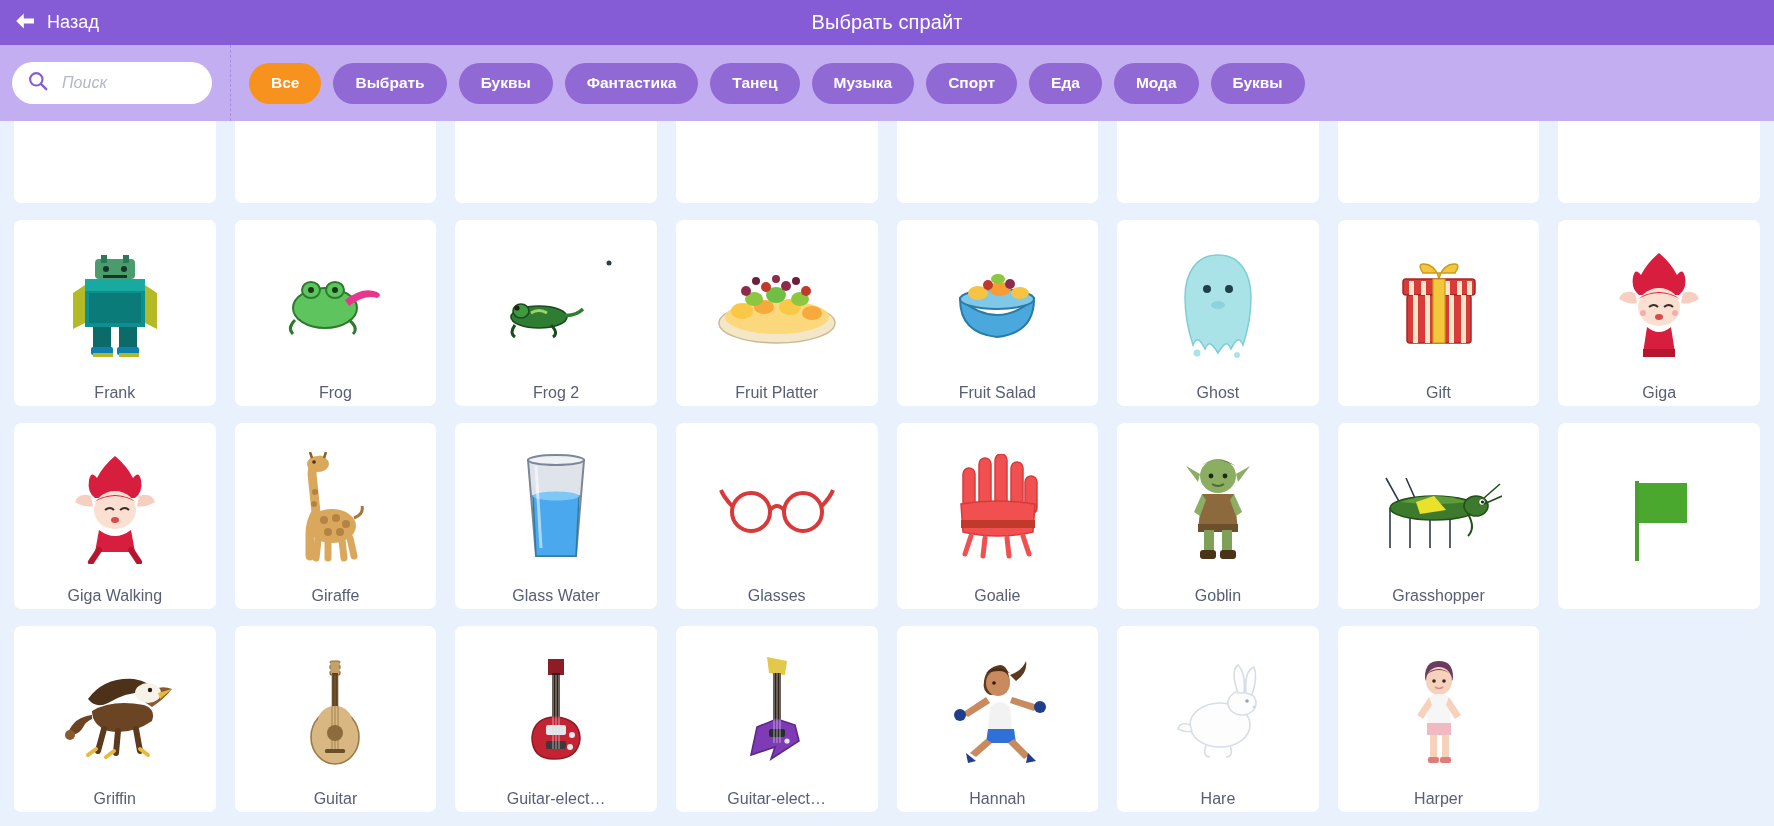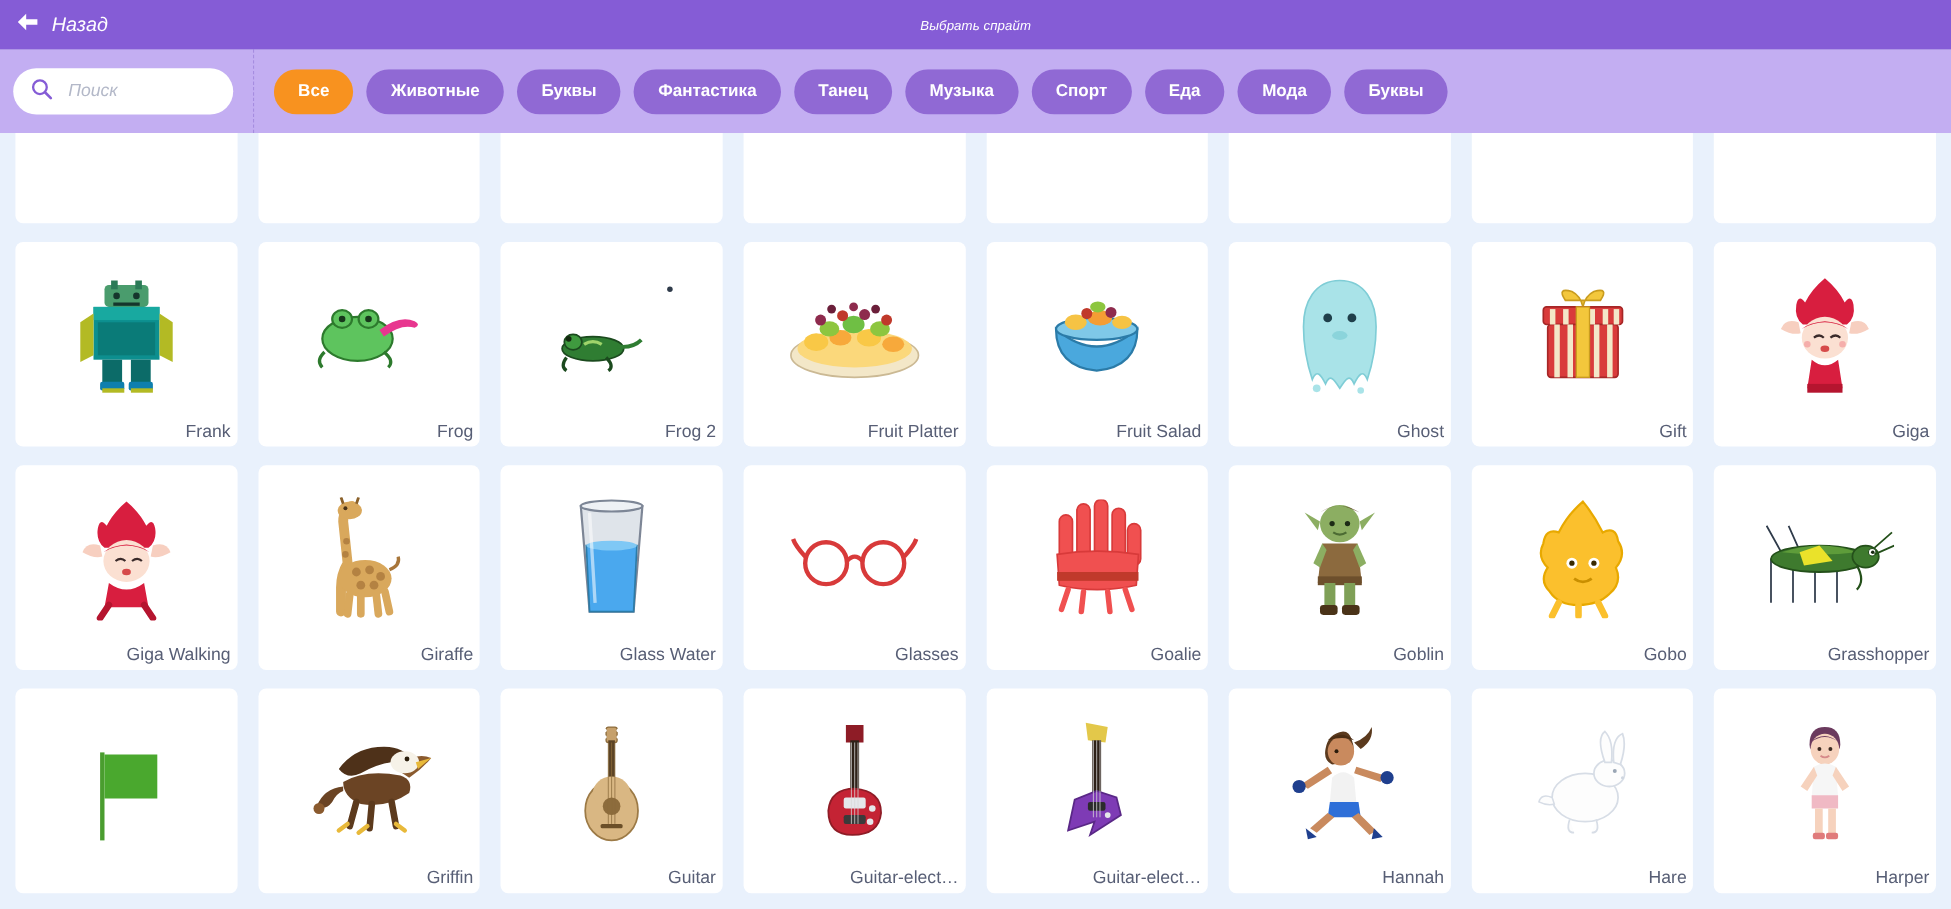--- a/index.html
+++ b/index.html
@@ -20,7 +20,6 @@
     align-items: center;
     position: relative;
     flex: 0 0 auto;
-    font-style: italic;
   }
   .back-btn {
     display: flex;

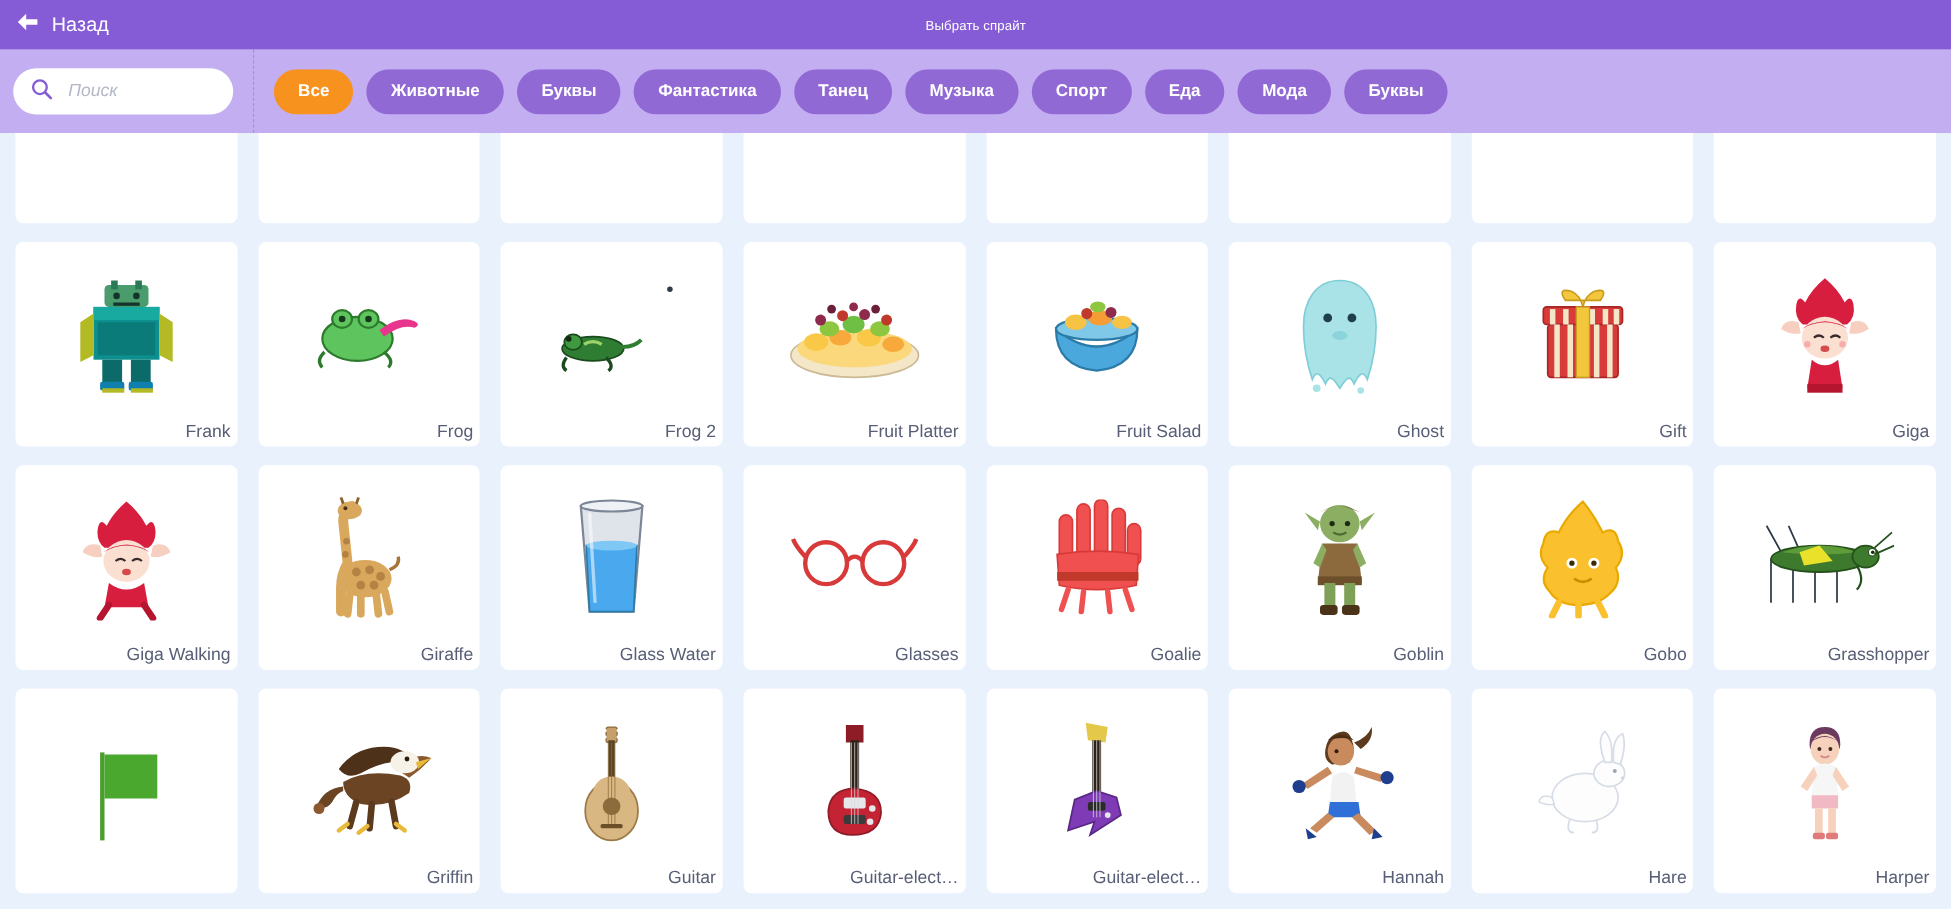--- a/index.html
+++ b/index.html
@@ -40,7 +40,7 @@
     left: 0; right: 0;
     text-align: center;
     color: #ffffff;
-    font-size: 12px;
+    font-size: 20px;
     letter-spacing: .1px;
     pointer-events: none;
   }

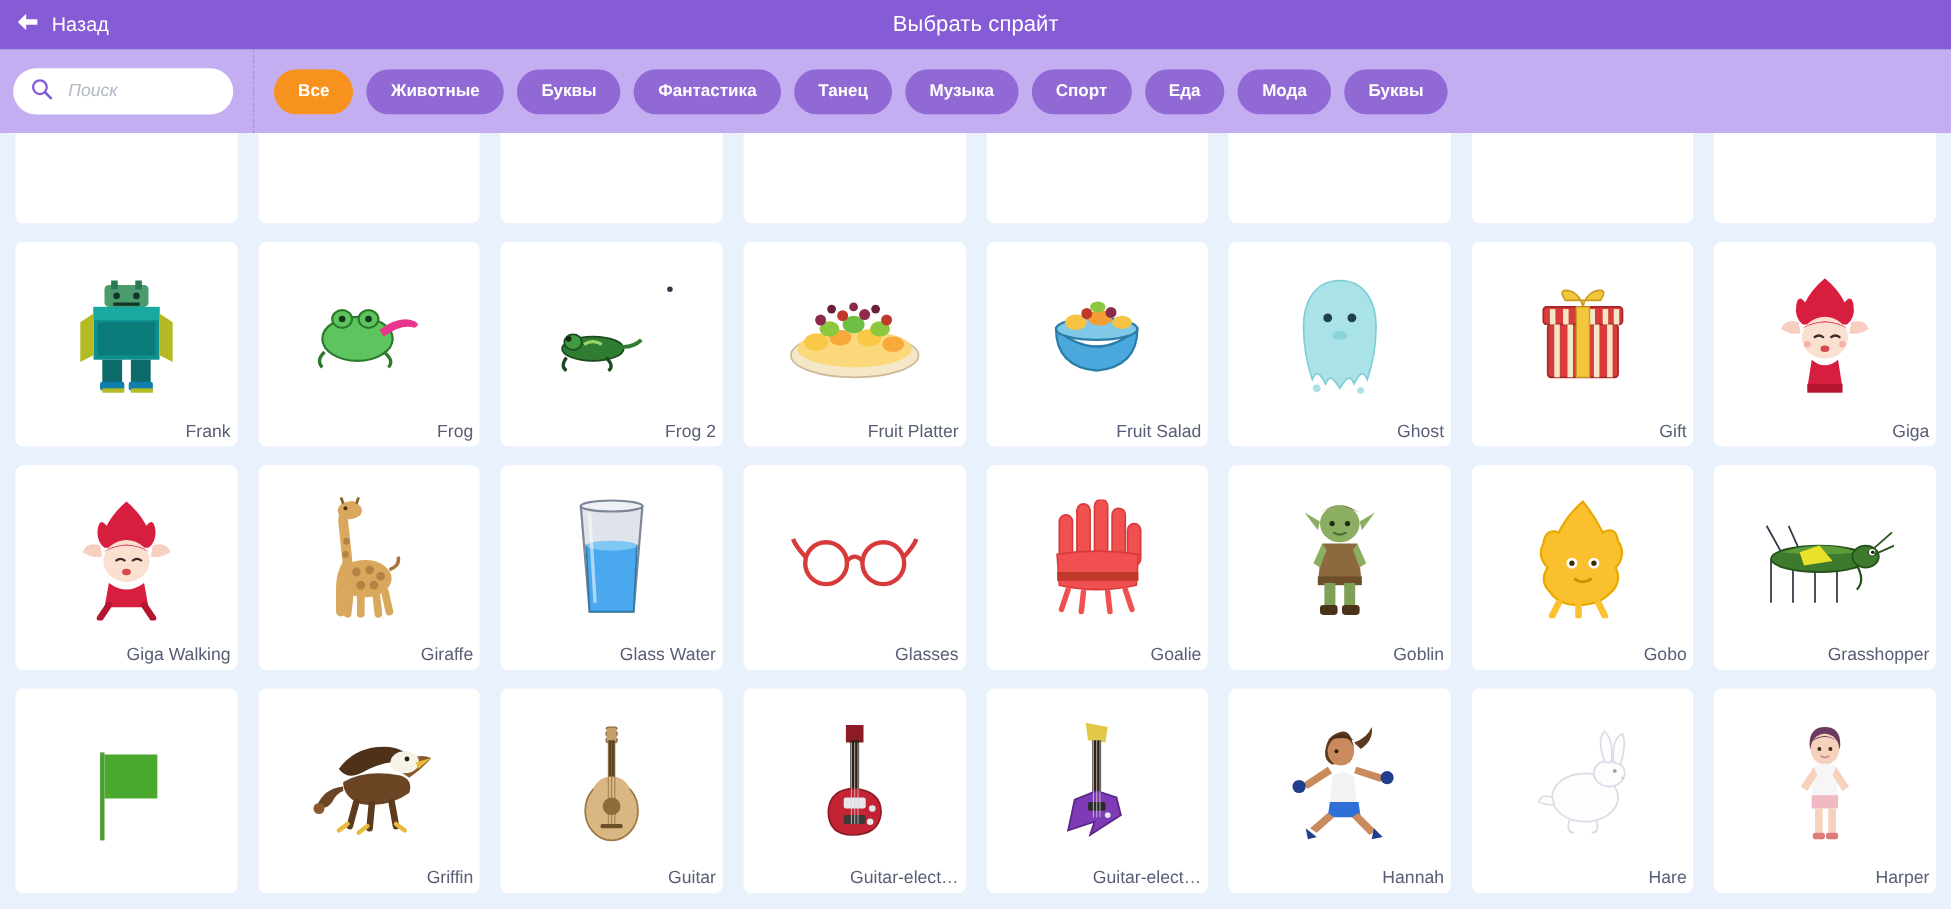--- a/index.html
+++ b/index.html
@@ -183,7 +183,7 @@
 
   <div class="tag-list">
     <button class="tag active">Все</button>
-    <button class="tag">Животные</button>
+    <button class="tag">Выбрать</button>
     <button class="tag">Буквы</button>
     <button class="tag">Фантастика</button>
     <button class="tag">Танец</button>

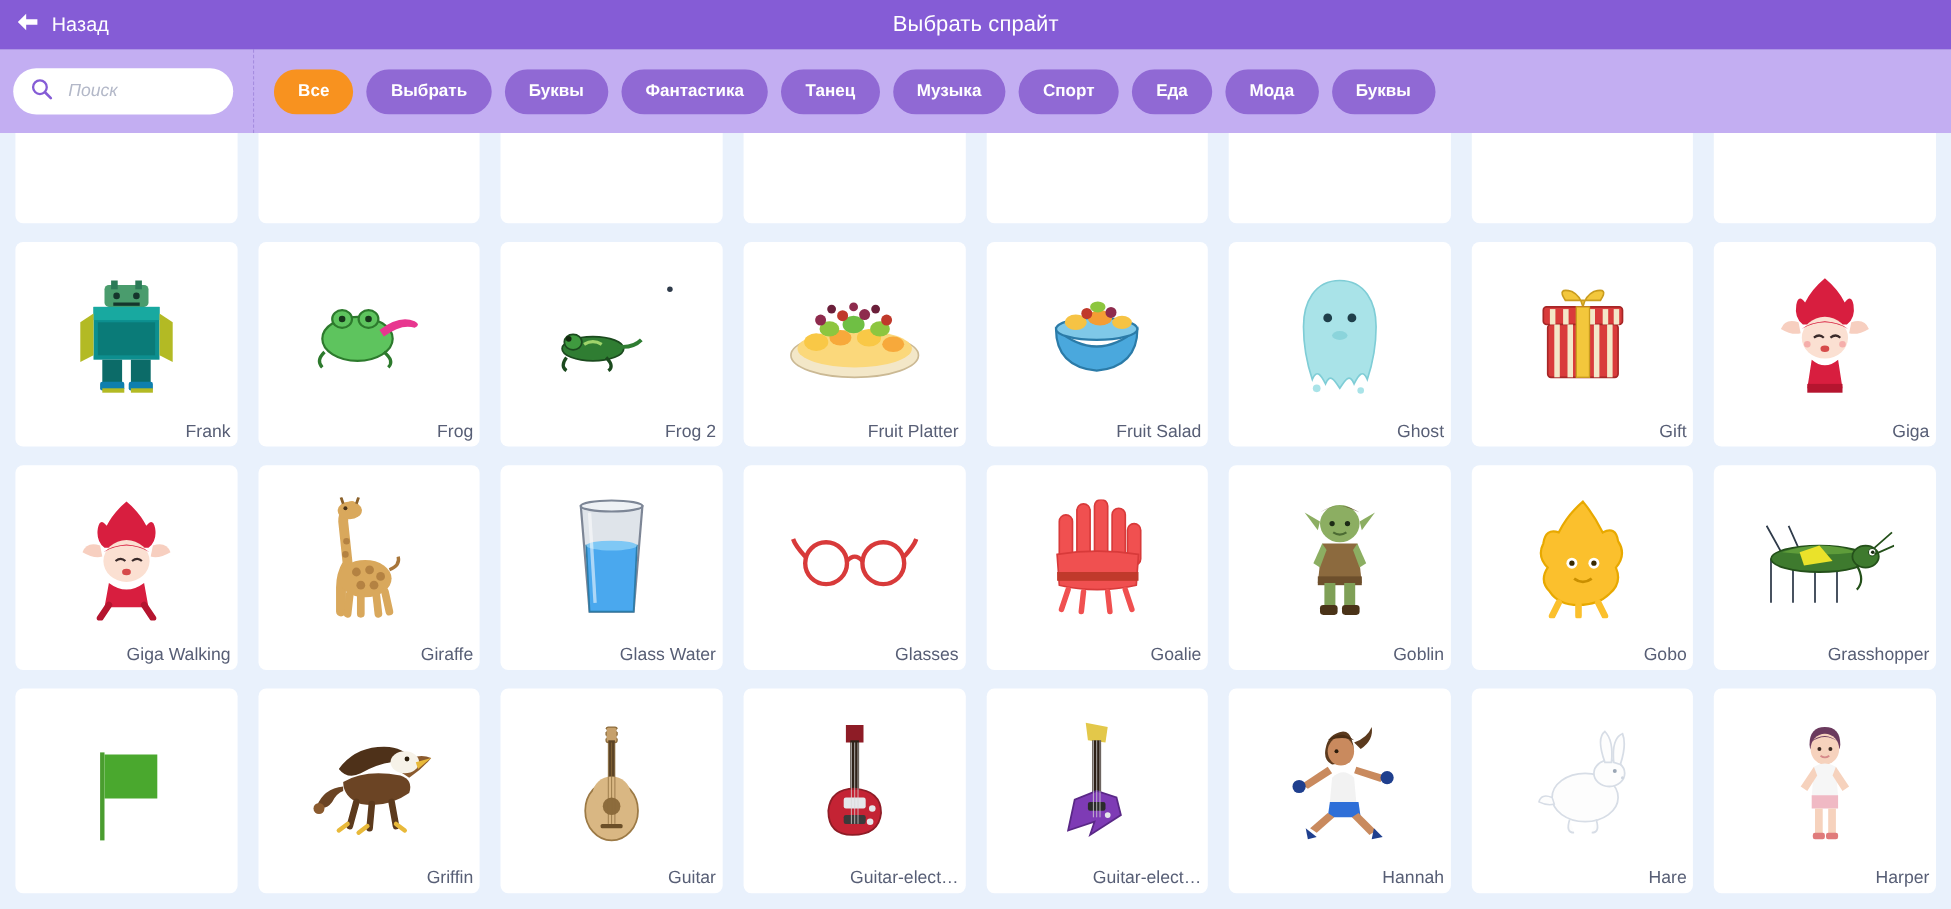--- a/index.html
+++ b/index.html
@@ -147,7 +147,7 @@
     color: #575e75;
     padding: 0 6px 4px;
     width: 100%;
-    text-align: right;
+    text-align: center;
     white-space: nowrap;
     overflow: hidden;
     text-overflow: ellipsis;

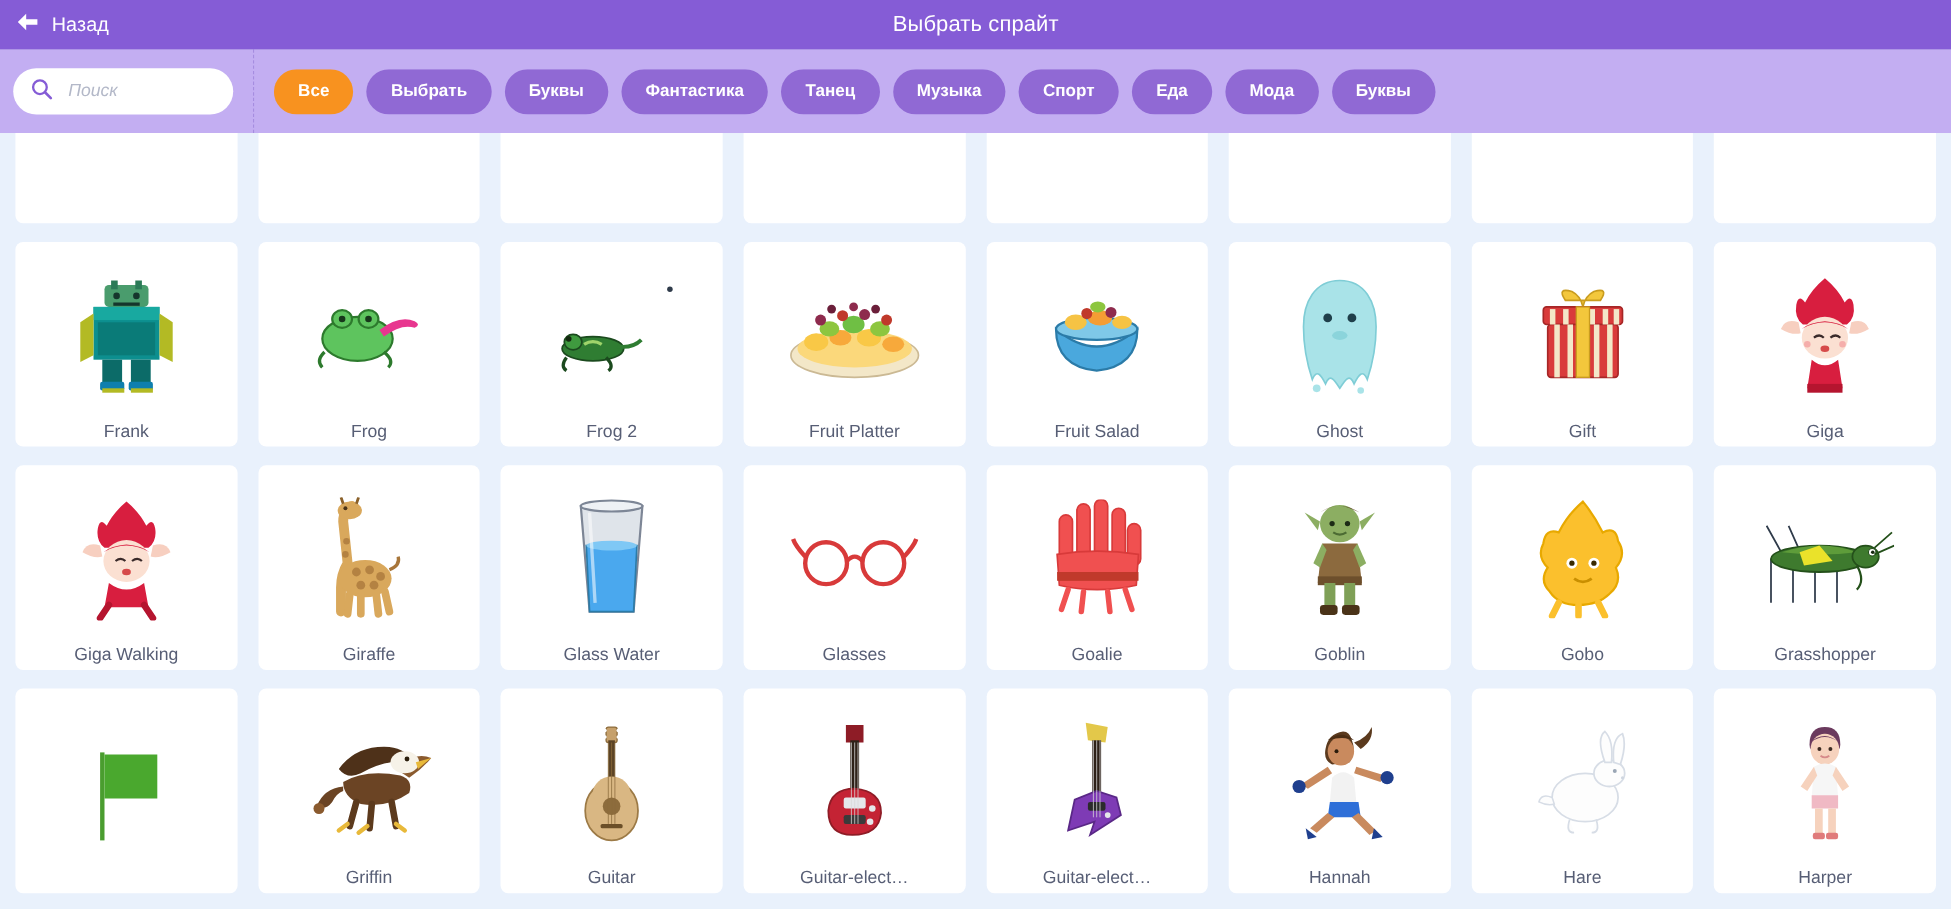--- a/index.html
+++ b/index.html
@@ -502,21 +502,6 @@
       <div class="name">Goblin</div>
     </div>
 
-    <div class="card">
-      <div class="thumb">
-        <svg width="96" height="108" viewBox="0 0 96 108">
-          <path d="M48 2 Q34 14 26 30 Q14 26 12 40 Q6 52 16 62 Q8 74 18 84 Q26 96 44 96
-                   Q62 96 72 86 Q84 76 78 62 Q88 50 80 38 Q78 24 66 30 Q58 14 48 2 Z" fill="#fbc02d" stroke="#e8a900" stroke-width="2"></path>
-          <circle cx="38" cy="58" r="5" fill="#ffffff"></circle>
-          <circle cx="58" cy="58" r="5" fill="#ffffff"></circle>
-          <circle cx="38" cy="58" r="2.4" fill="#3a2a00"></circle>
-          <circle cx="58" cy="58" r="2.4" fill="#3a2a00"></circle>
-          <path d="M40 72 q8 6 16 0" stroke="#c98f00" stroke-width="2.5" fill="none"></path>
-          <path d="M26 94 L20 106 M44 96 L44 106 M62 94 L68 106" stroke="#fbc02d" stroke-width="6" stroke-linecap="round"></path>
-        </svg>
-      </div>
-      <div class="name">Gobo</div>
-    </div>
 
     <div class="card">
       <div class="thumb">

